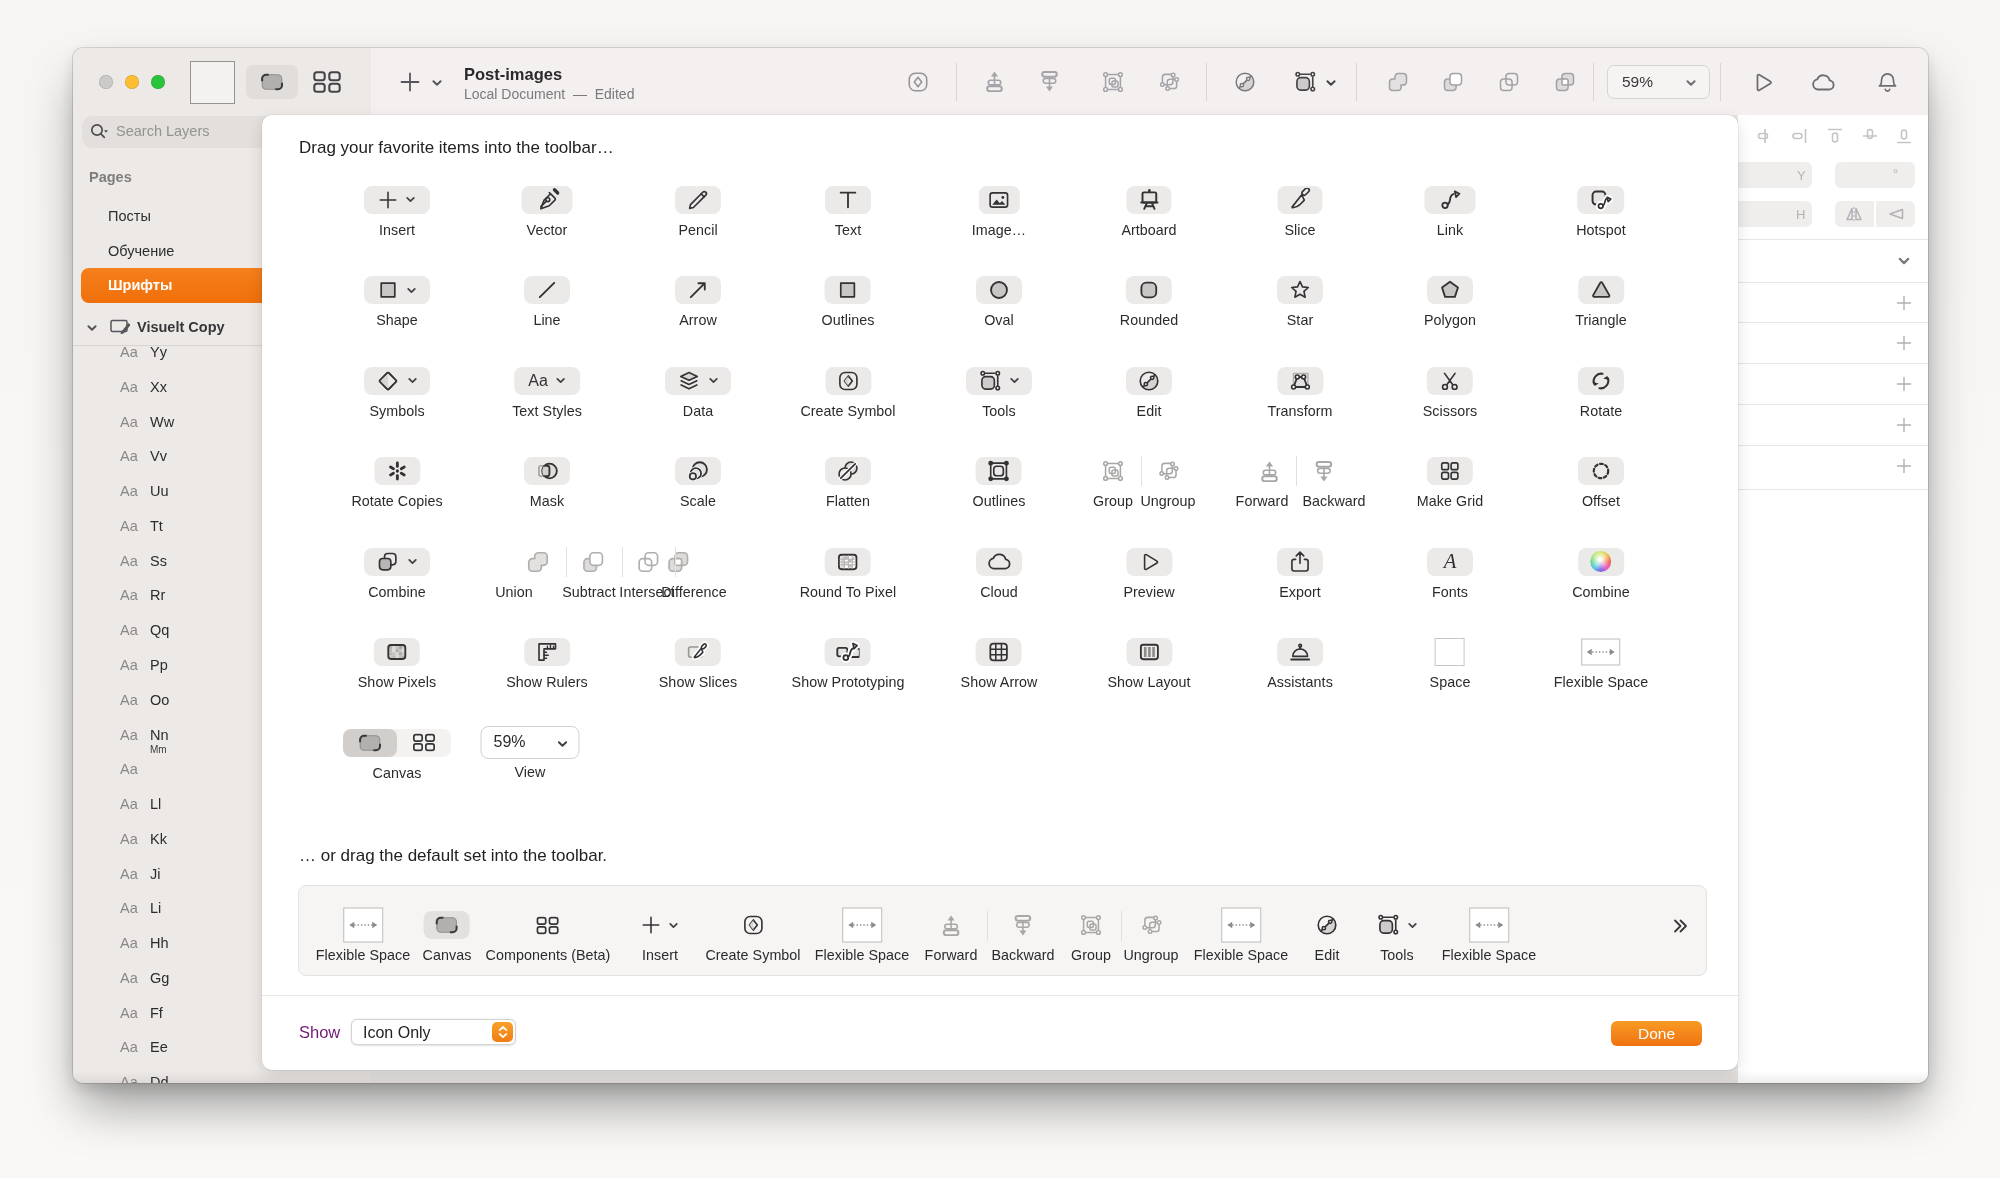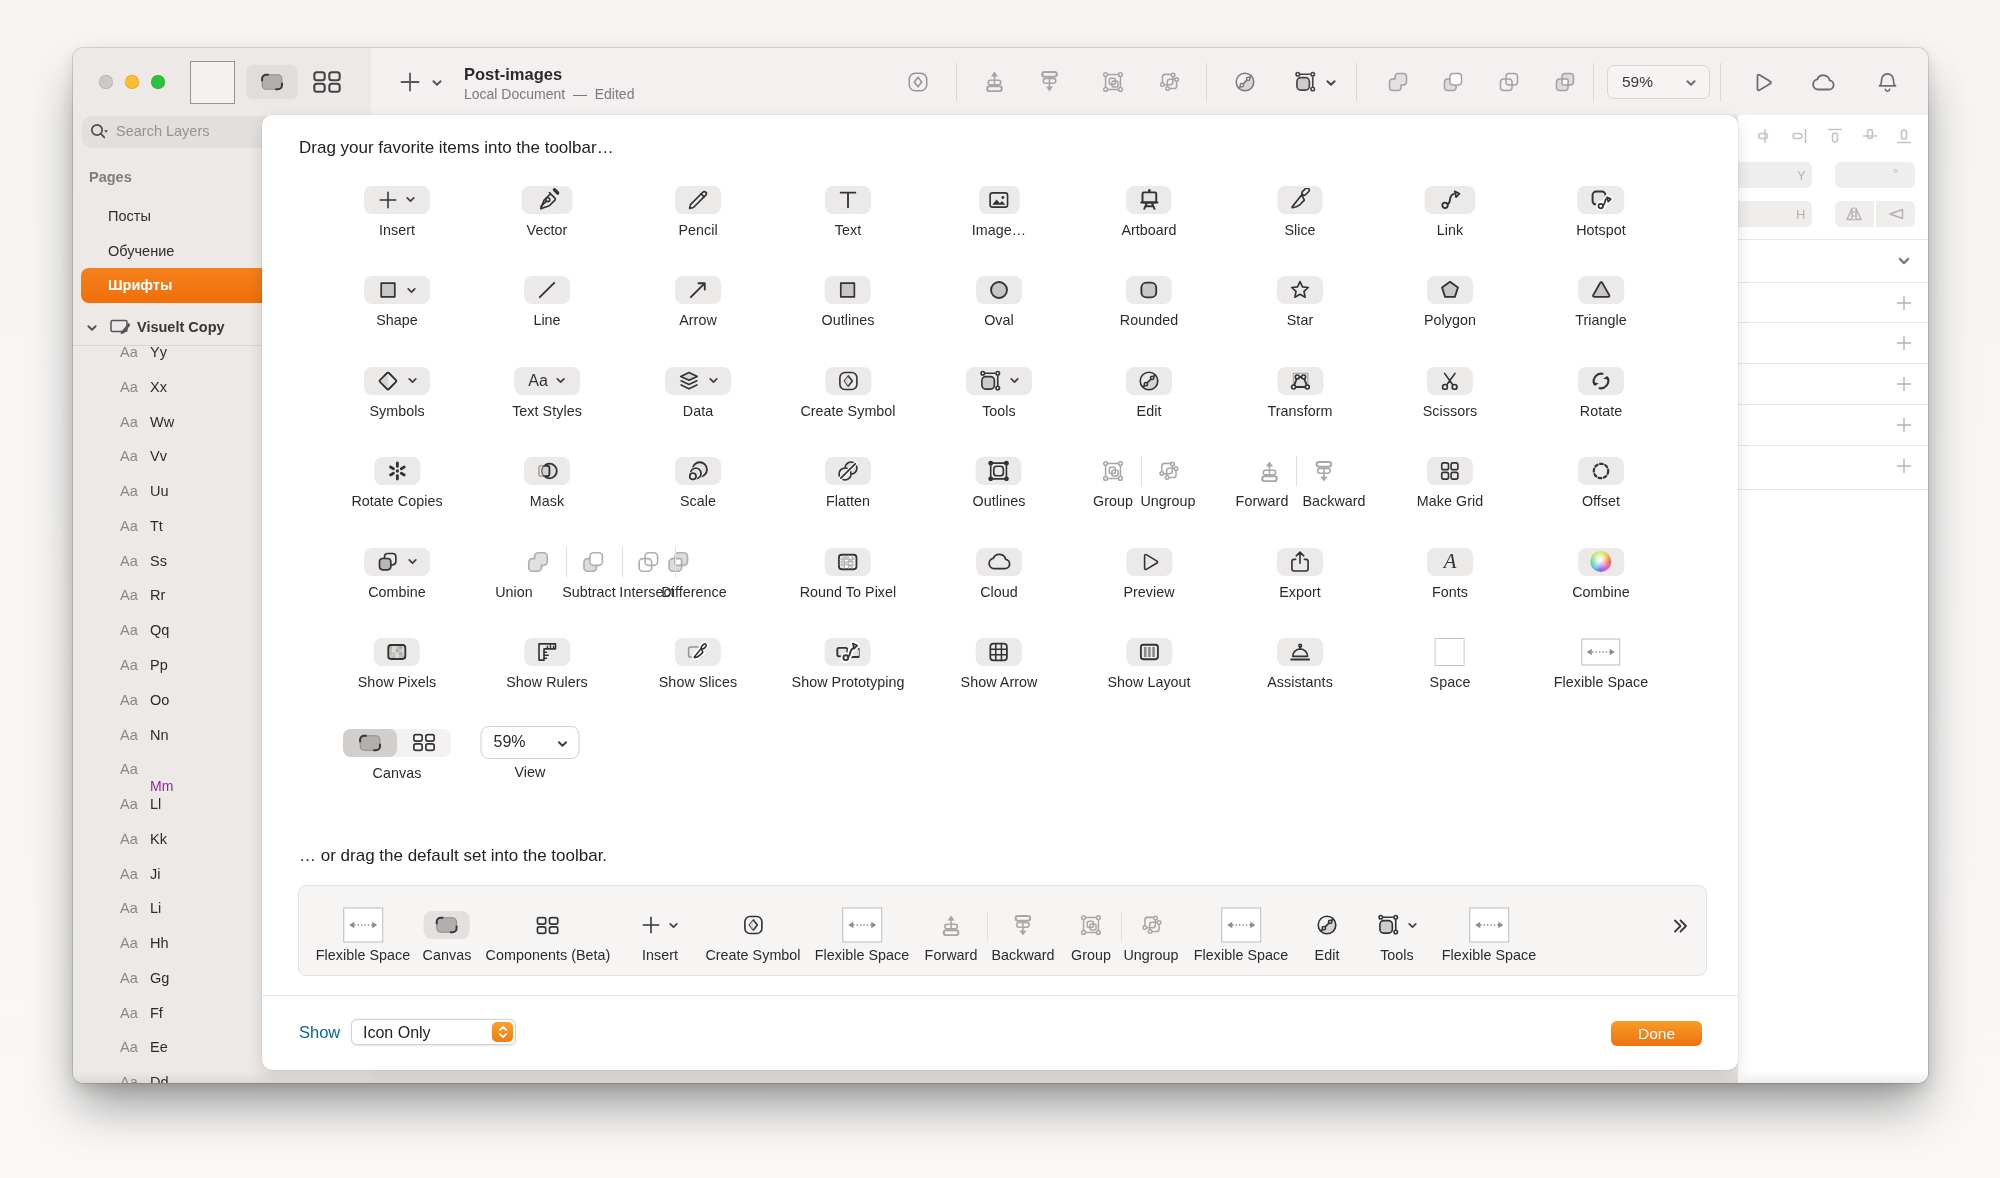--- a/index.html
+++ b/index.html
@@ -181,7 +181,7 @@
     <div style="position:absolute;left:47px;top:611.5px;font-size:14.5px;color:#8a8886">Aa</div>
         <div style="position:absolute;left:77px;top:611.5px;font-size:14.5px;color:#2c2c2e">Nn</div>
     <div style="position:absolute;left:47px;top:646.2px;font-size:14.5px;color:#8a8886">Aa</div>
-        <div style="position:absolute;left:77px;top:663px;font-size:14px;color:#a21caf">Mm</div>
+        <div style="position:absolute;left:77px;top:629px;font-size:10px;color:#404040">Mm</div>
     <div style="position:absolute;left:47px;top:681.0px;font-size:14.5px;color:#8a8886">Aa</div>
         <div style="position:absolute;left:77px;top:681.0px;font-size:14.5px;color:#2c2c2e">Ll</div>
     <div style="position:absolute;left:47px;top:715.8px;font-size:14.5px;color:#8a8886">Aa</div>

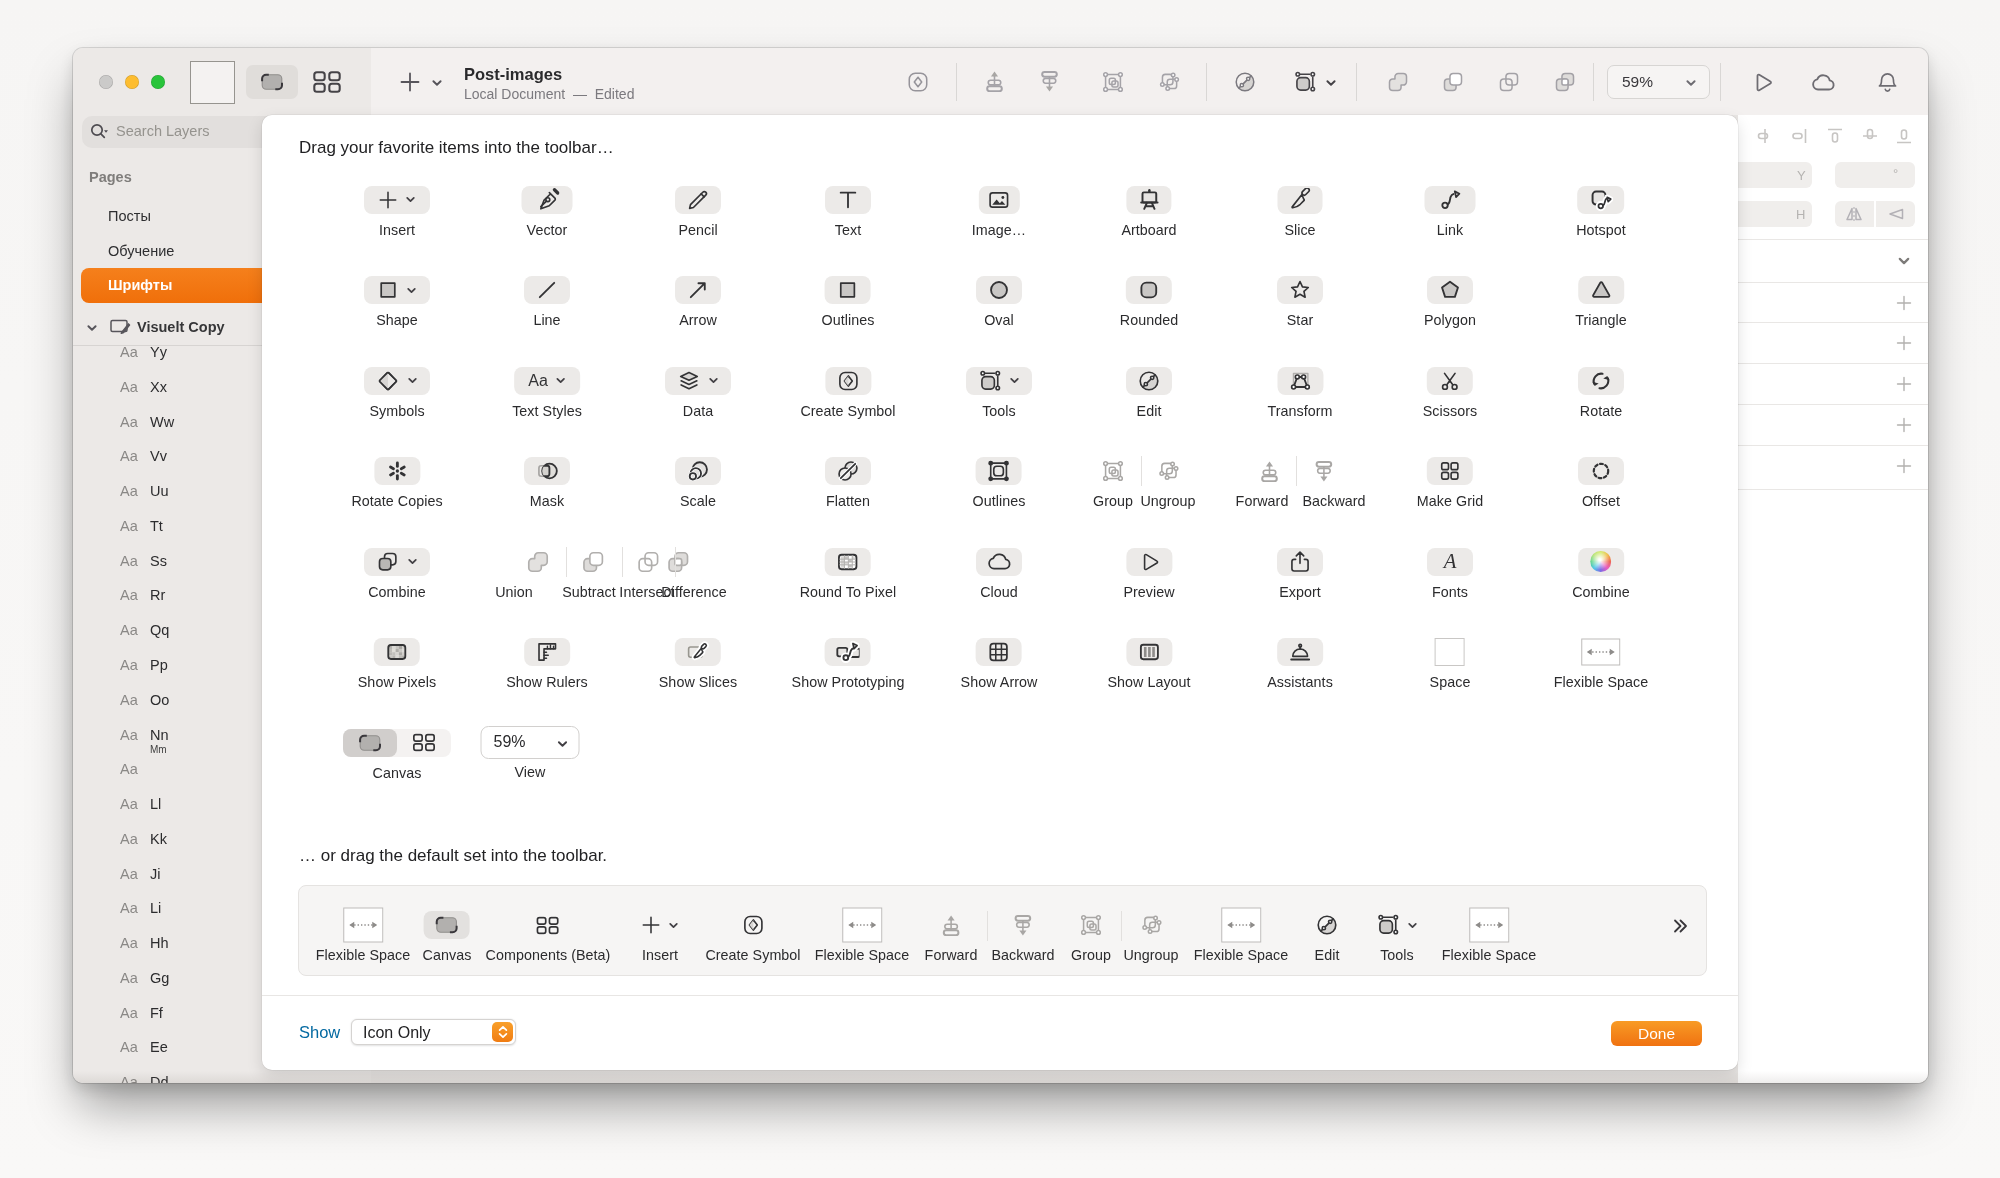--- a/index.html
+++ b/index.html
@@ -1098,7 +1098,7 @@
         </svg>
       </div>
       <div style="position:absolute;left:0;top:880px;width:100%;height:0;border-top:1px solid #e8e6e4"></div>
-      <div style="position:absolute;left:37px;top:908px;font-size:16.5px;color:#0369a1">Show</div>
+      <div style="position:absolute;left:37px;top:908px;font-size:16.5px;color:#701a75">Show</div>
       <div style="position:absolute;left:89px;top:904px;width:165px;height:26px;border-radius:6px;background:#fff;border:1px solid #d5d3d1;box-shadow:0 .5px 2px rgba(0,0,0,.12)">
         <span style="position:absolute;left:11px;top:4px;font-size:16px;color:#222224">Icon Only</span>
         <div style="position:absolute;right:2px;top:2px;width:21px;height:20px;border-radius:5px;background:linear-gradient(#f9a02a,#f07c12);display:flex;align-items:center;justify-content:center">

